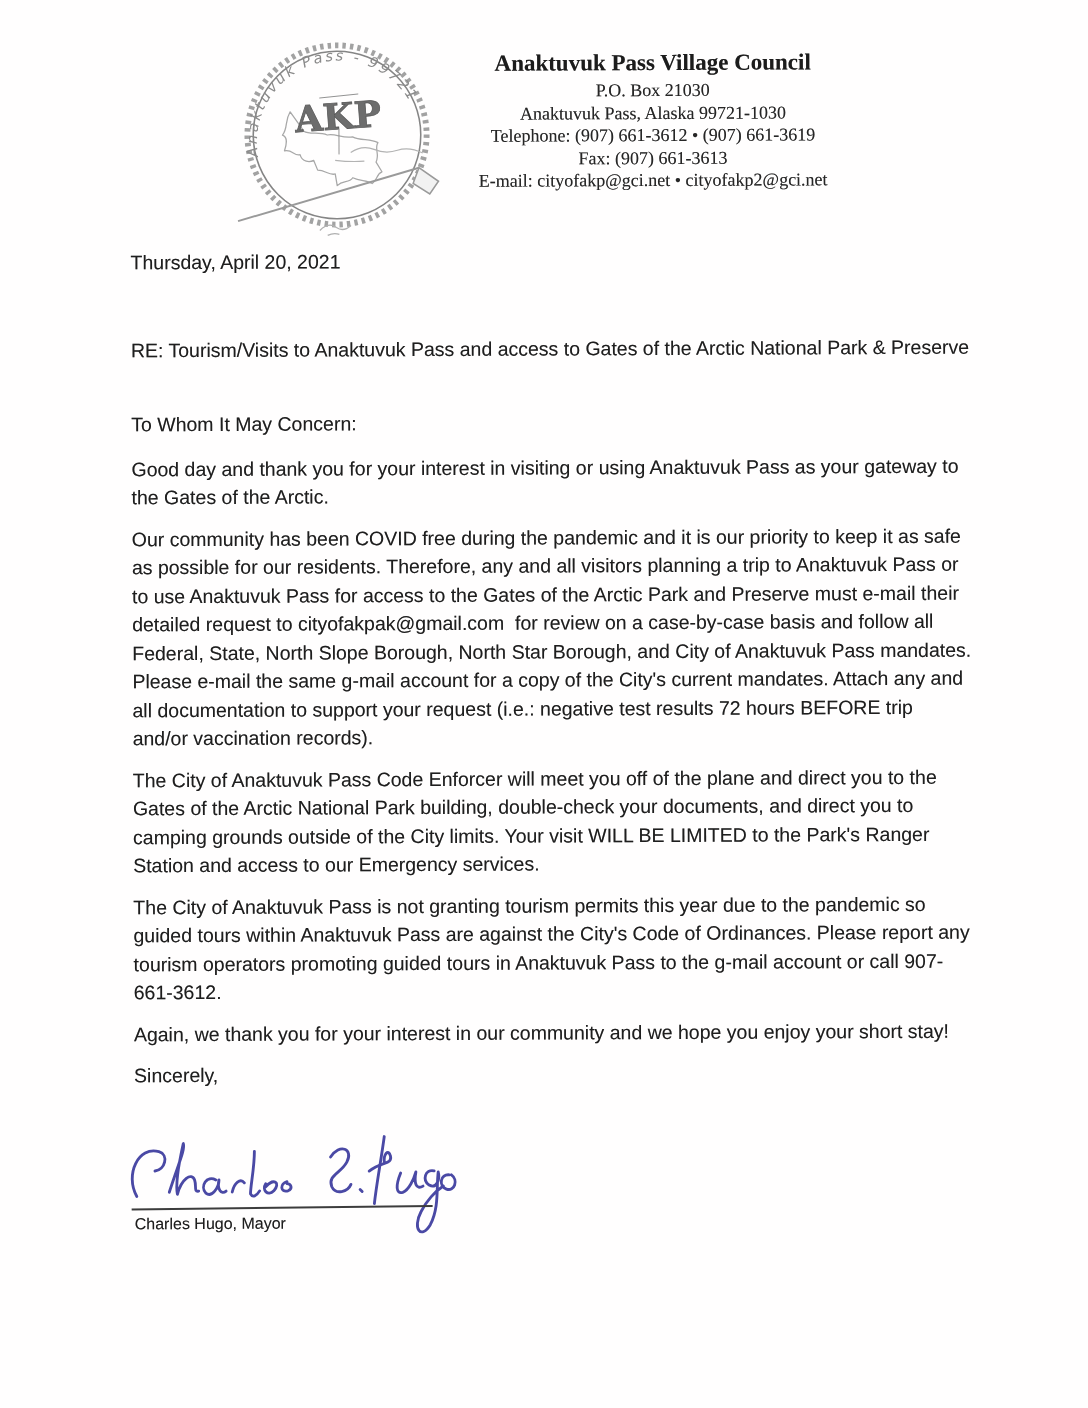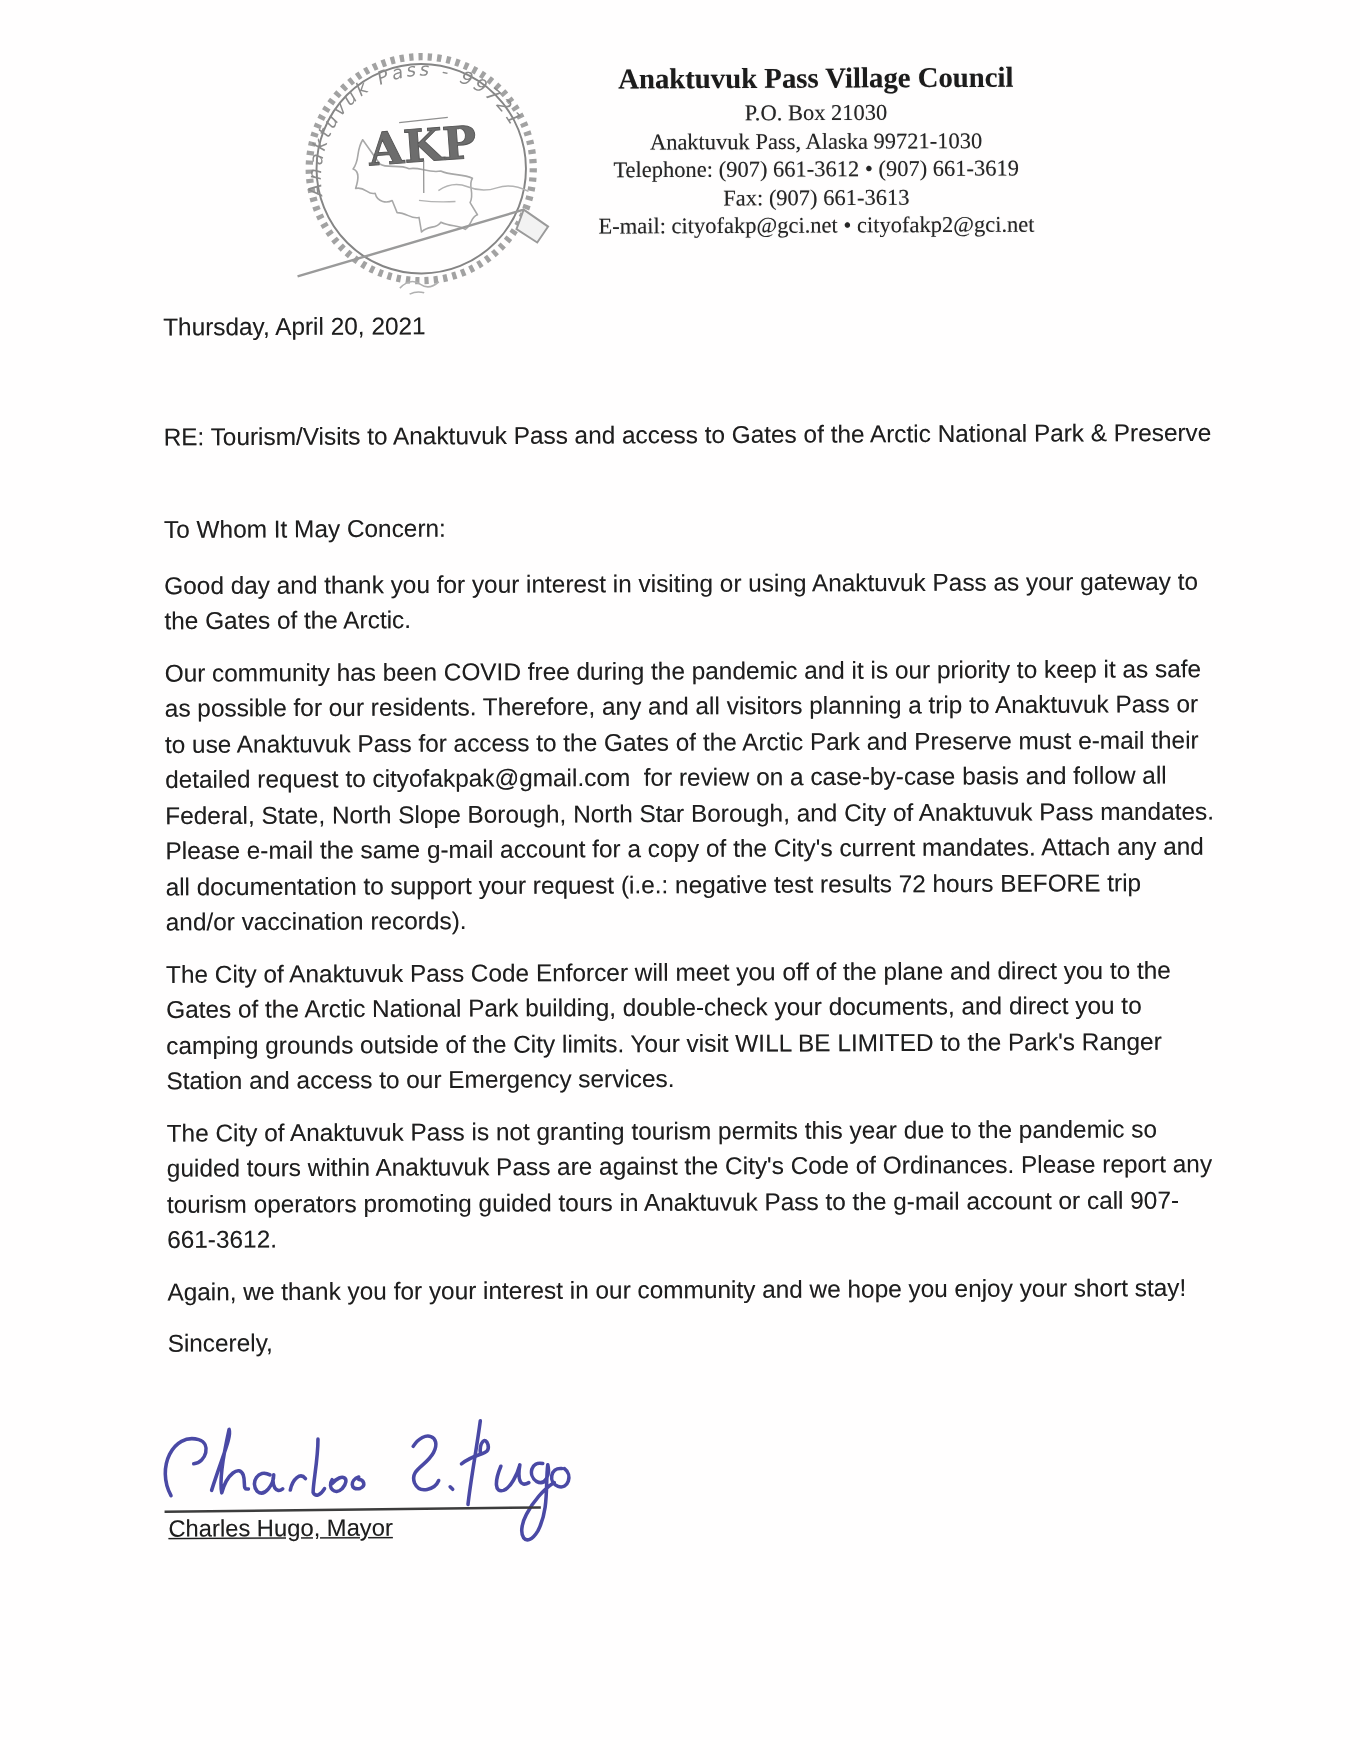--- a/index.html
+++ b/index.html
@@ -42,9 +42,8 @@
   }
   .signer{
     position:absolute;left:130px;top:1209px;
-    font-size:19px;line-height:28px;
+    font-size:16px;line-height:28px;
     text-shadow:0 0 .5px rgba(30,30,30,.4);
-    text-decoration:underline;
   }
 </style>
 </head>

